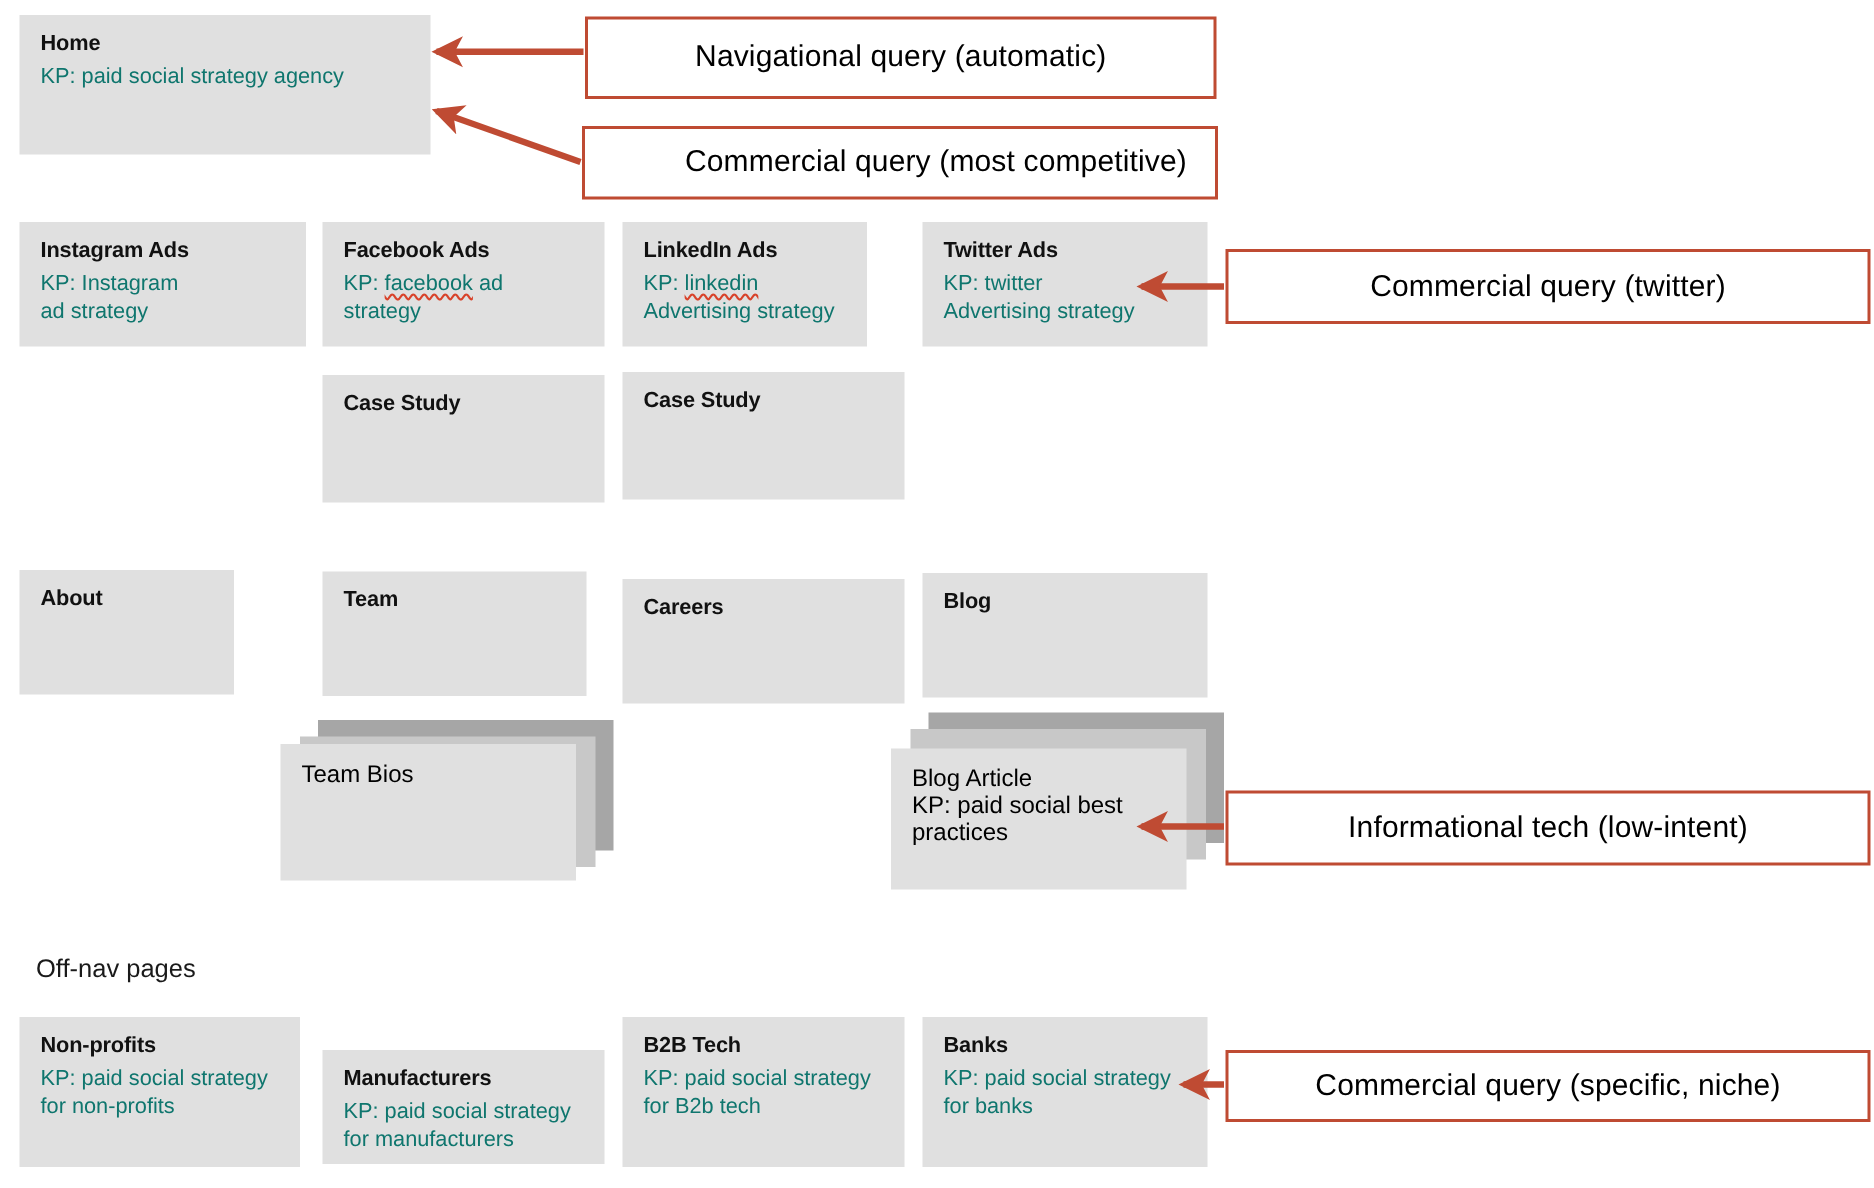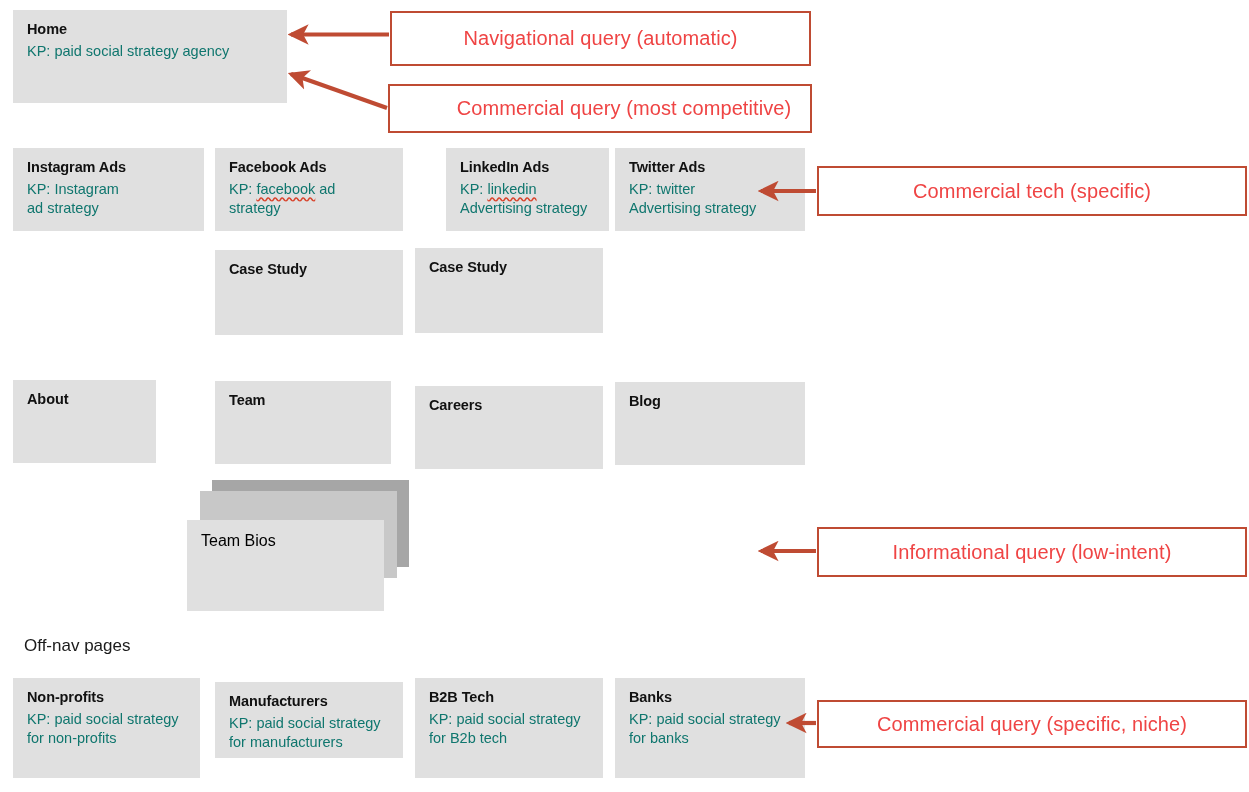--- a/index.html
+++ b/index.html
@@ -73,7 +73,7 @@
   }
   .callout span {
     font-size: 20px;
-    color: #ef4444;
+    color: #000000;
     letter-spacing: 0.1px;
     white-space: nowrap;
   }

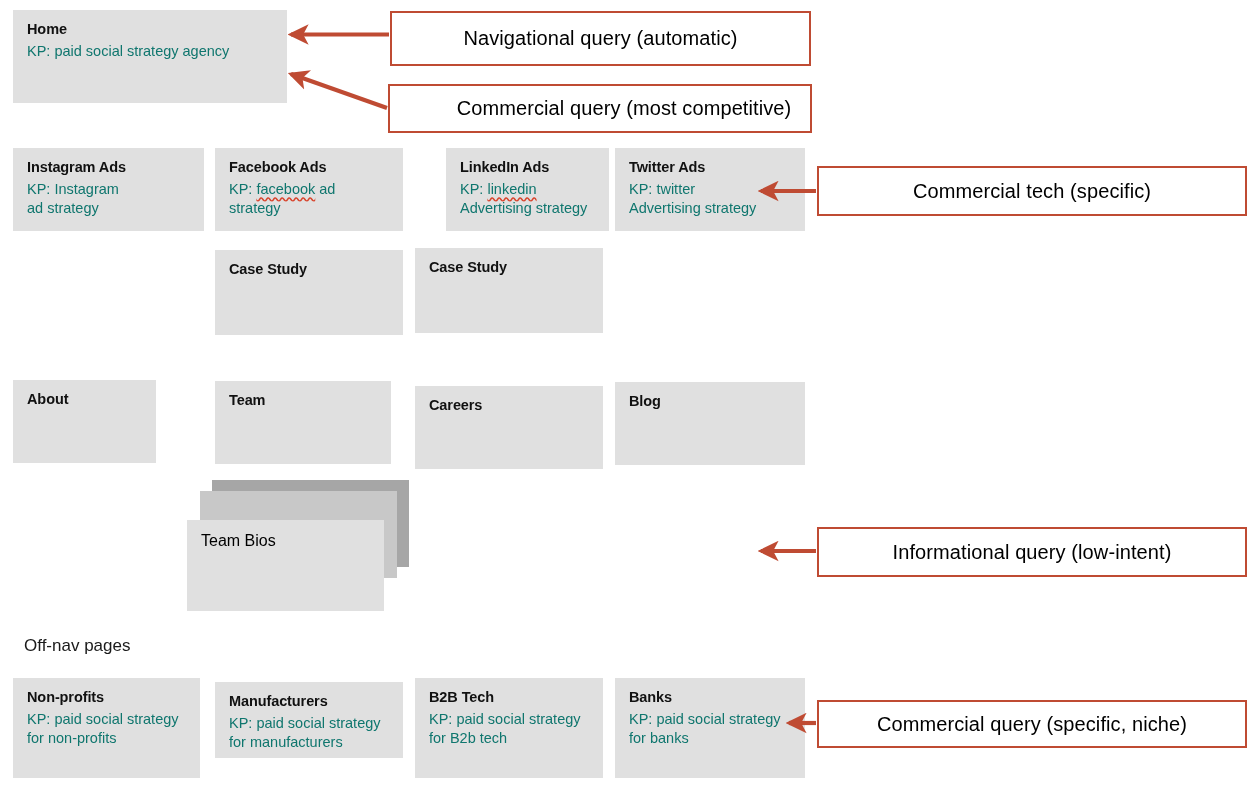--- a/index.html
+++ b/index.html
@@ -117,7 +117,7 @@
 strategy</span></div>
   </div>
 
-  <div class="node" style="left:415px; top:148px; width:163px; height:83px;margin-left:31px;">
+  <div class="node" style="left:415px; top:148px; width:163px; height:83px;">
     <div class="title">LinkedIn Ads</div>
     <div class="kp"><span>KP: </span><span class="sp">linkedin</span><span>
 Advertising strategy</span></div>

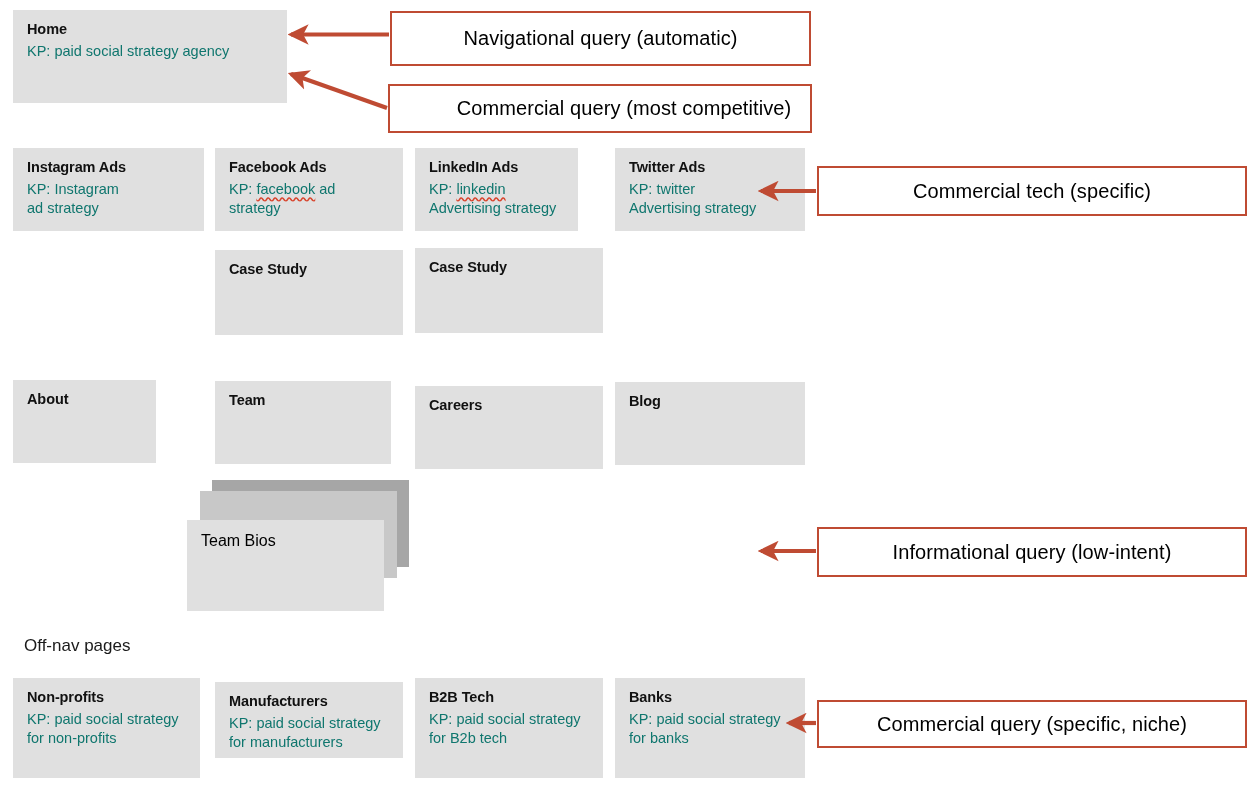--- a/index.html
+++ b/index.html
@@ -196,7 +196,7 @@
   </div>
 
   <div class="callout" style="left:817px; top:166px; width:430px; height:50px;">
-    <span>Commercial tech (specific)</span>
+    <span>Commercial query (twitter)</span>
   </div>
 
   <div class="callout" style="left:817px; top:527px; width:430px; height:50px;">

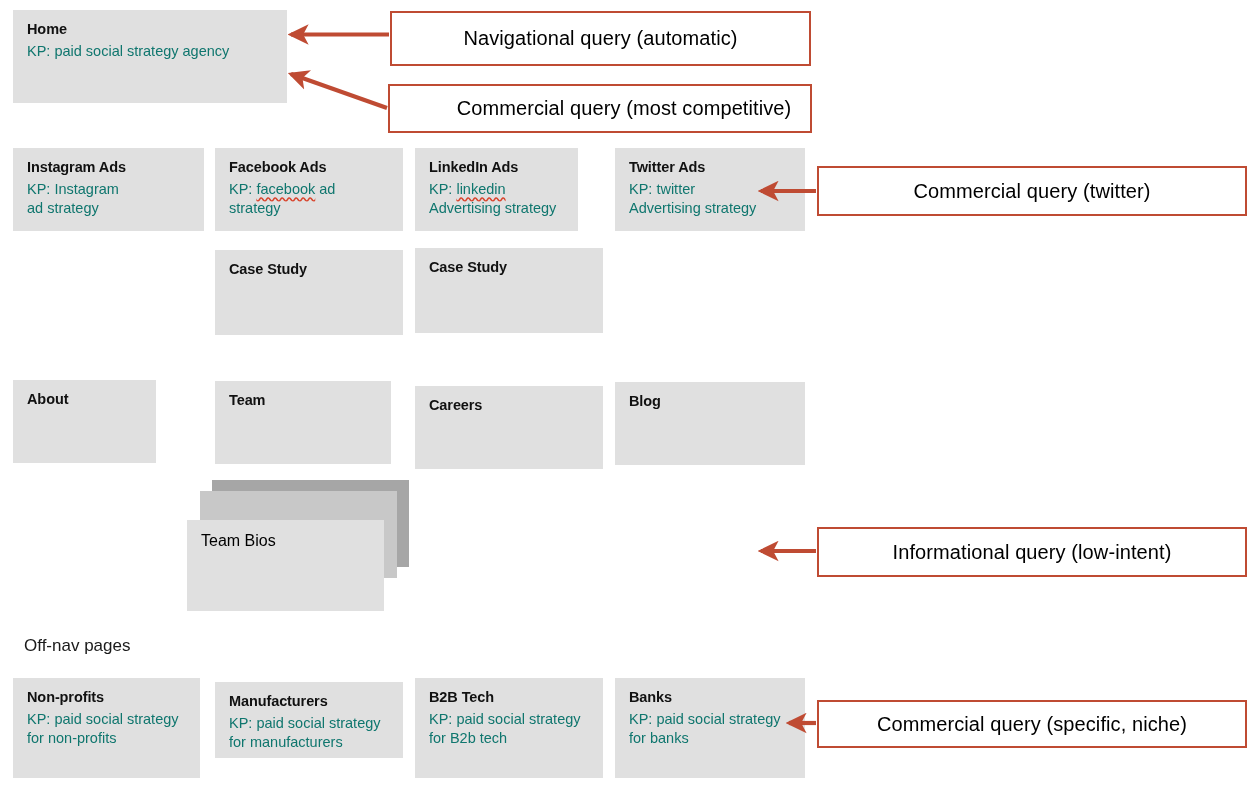--- a/index.html
+++ b/index.html
@@ -155,7 +155,7 @@
   <div class="stack" style="left:187px; top:480px; width:222px; height:115px;">
     <div class="layer back" style="left:25px; top:0px; width:197px; height:87px;"></div>
     <div class="layer mid" style="left:13px; top:11px; width:197px; height:87px;"></div>
-    <div class="layer front" style="left:0px; top:40px; width:197px; height:91px;">
+    <div class="layer front" style="left:0px; top:16px; width:197px; height:91px;">
       <div class="title">Team Bios</div>
     </div>
   </div>

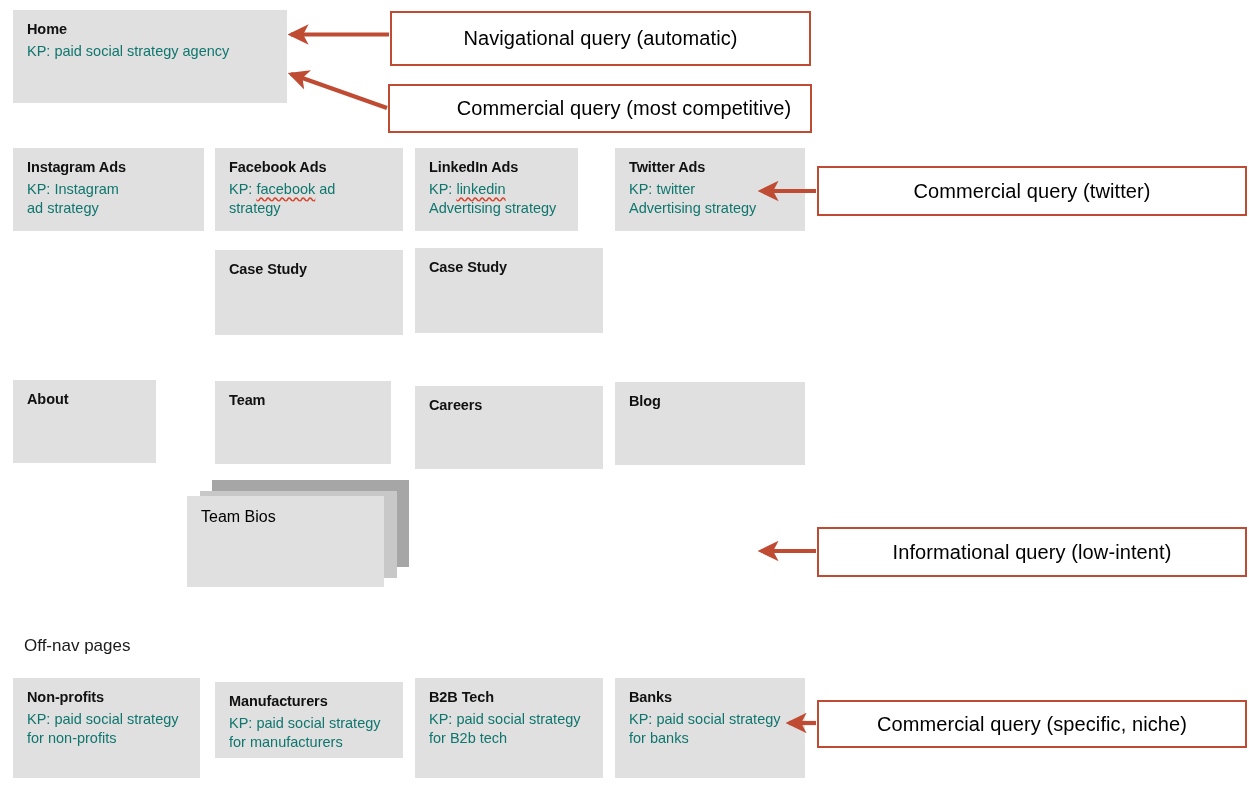--- a/index.html
+++ b/index.html
@@ -160,6 +160,15 @@
     </div>
   </div>
 
+  <div class="stack" style="left:594px; top:475px; width:222px; height:118px;">
+    <div class="layer back" style="left:25px; top:0px; width:197px; height:87px;"></div>
+    <div class="layer mid" style="left:13px; top:11px; width:197px; height:87px;"></div>
+    <div class="layer front" style="left:0px; top:24px; width:197px; height:94px;">
+      <div class="title">Blog Article</div>
+      <div class="kp">KP: paid social
+best practices</div>
+    </div>
+  </div>
 
   <div class="section-label" style="left:24px; top:636px;">Off-nav pages</div>
 

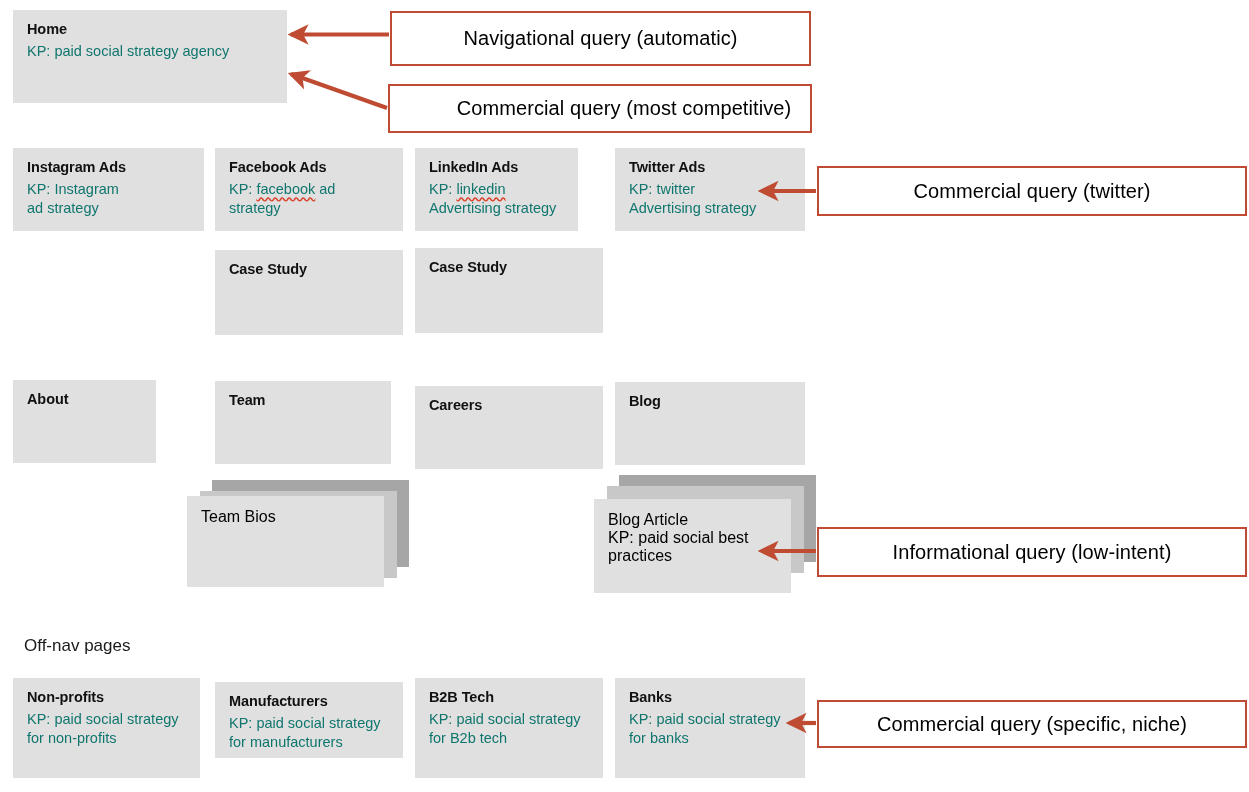--- a/index.html
+++ b/index.html
@@ -209,7 +209,7 @@
   </div>
 
   <div class="callout" style="left:817px; top:527px; width:430px; height:50px;">
-    <span>Informational query (low-intent)</span>
+    <span>Informational tech (low-intent)</span>
   </div>
 
   <div class="callout" style="left:817px; top:700px; width:430px; height:48px;">

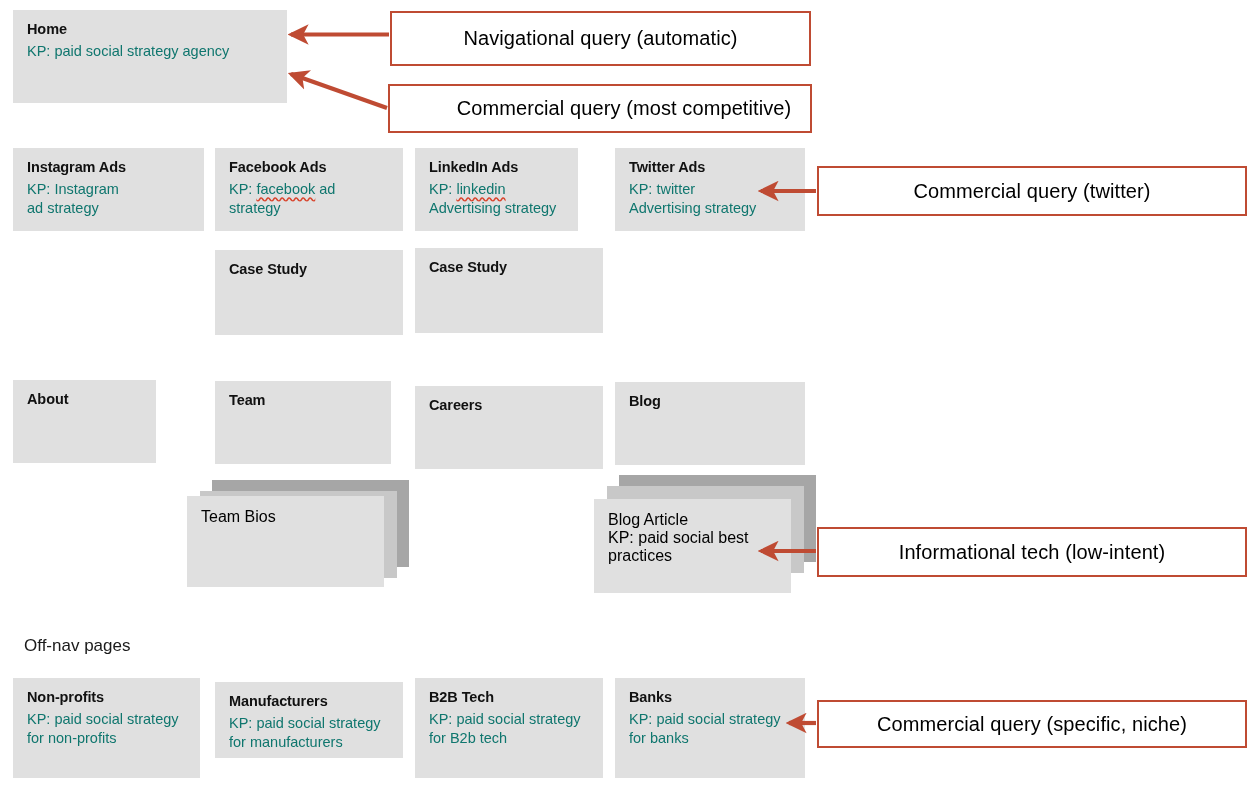--- a/index.html
+++ b/index.html
@@ -178,7 +178,7 @@
 for non-profits</div>
   </div>
 
-  <div class="node" style="left:215px; top:682px; width:188px; height:76px;">
+  <div class="node" style="left:215px; top:700px; width:188px; height:76px;">
     <div class="title">Manufacturers</div>
     <div class="kp">KP: paid social strategy
 for manufacturers</div>

